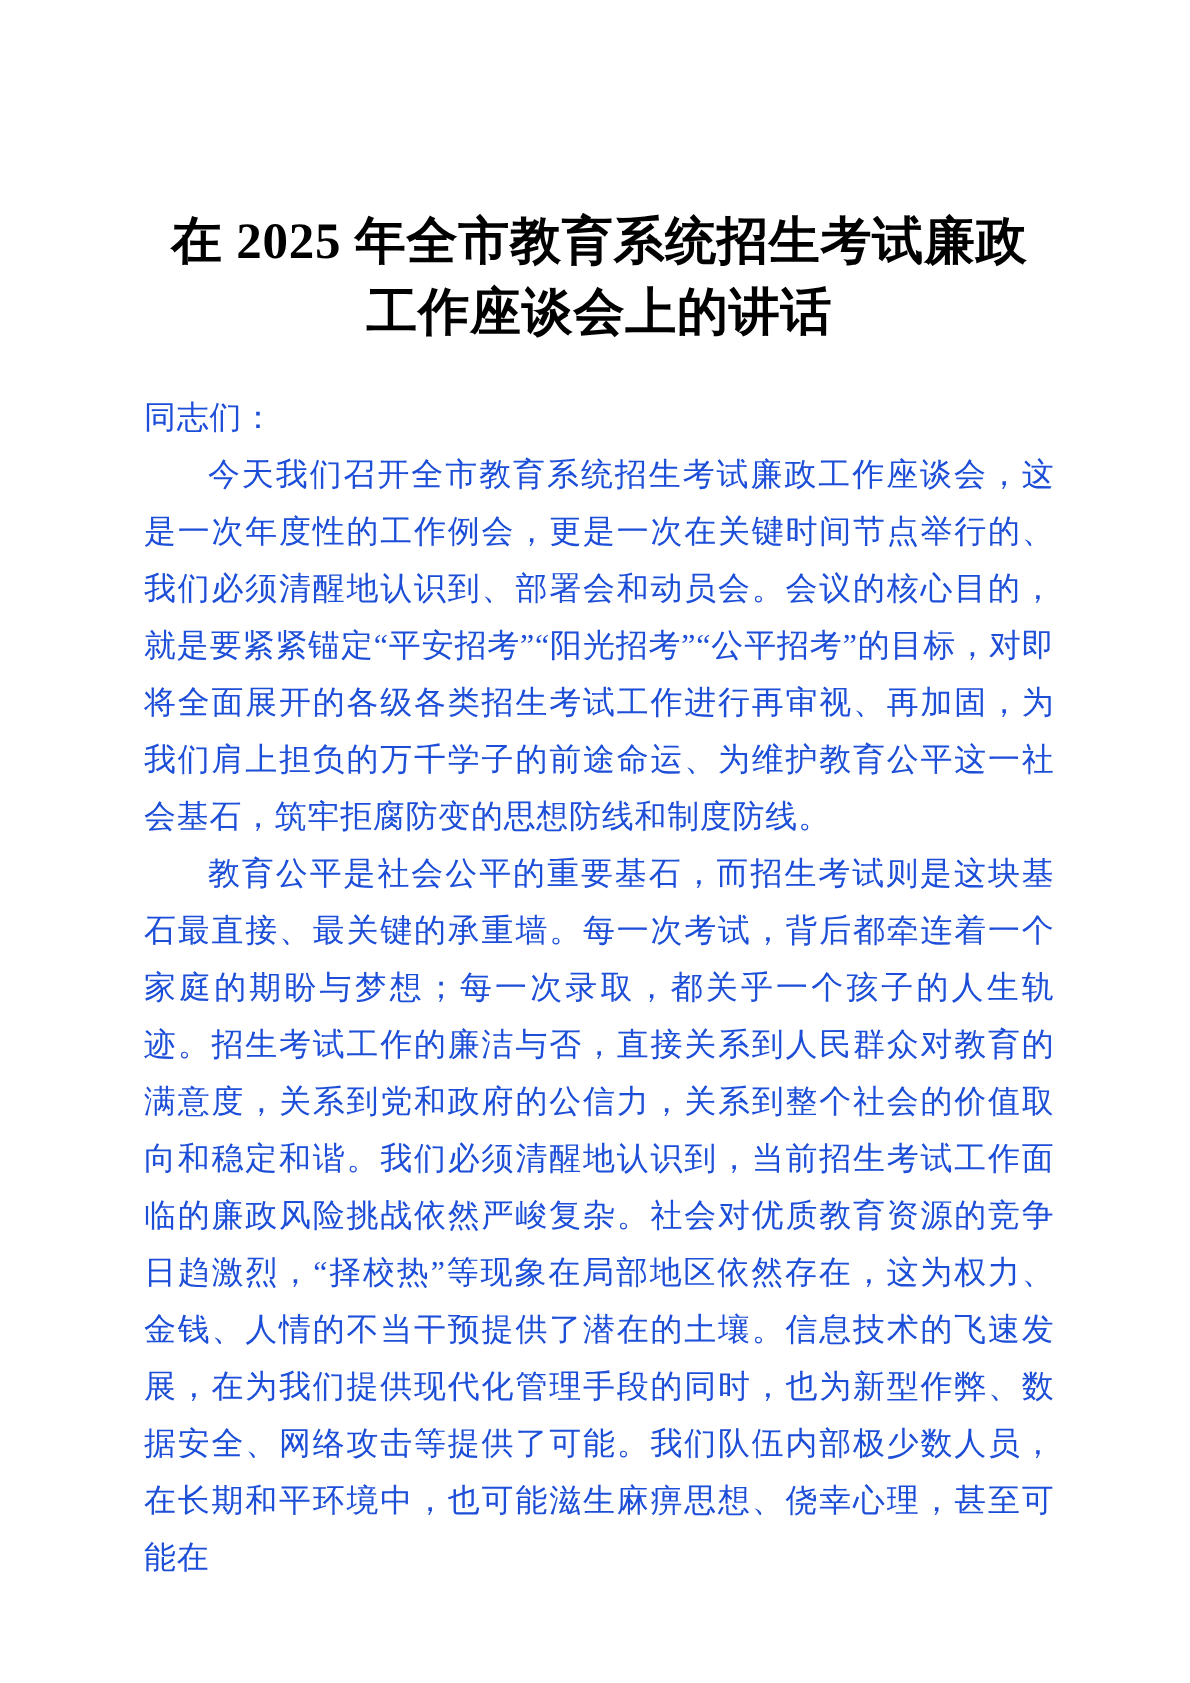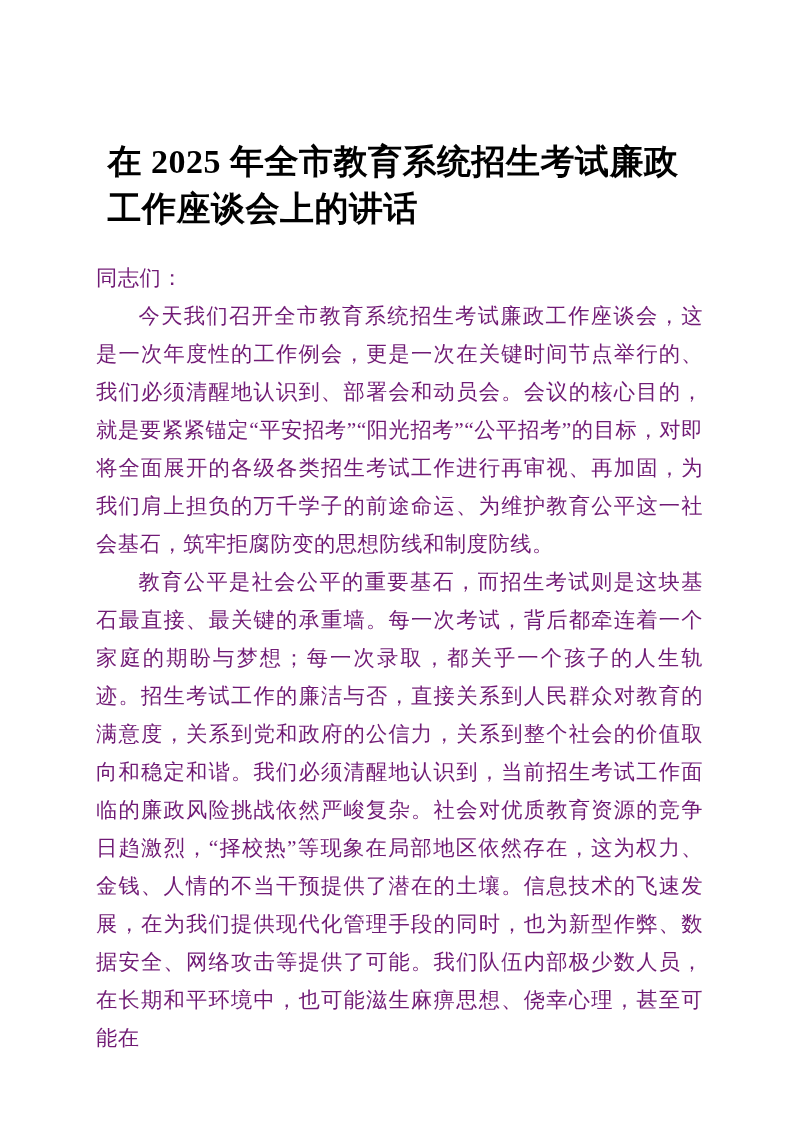--- a/index.html
+++ b/index.html
@@ -25,6 +25,7 @@
     font-size: 34px;
     font-weight: bold;
     line-height: 47px;
+    text-align: center;
     letter-spacing: 0.5px;
     color: #000000;
   }

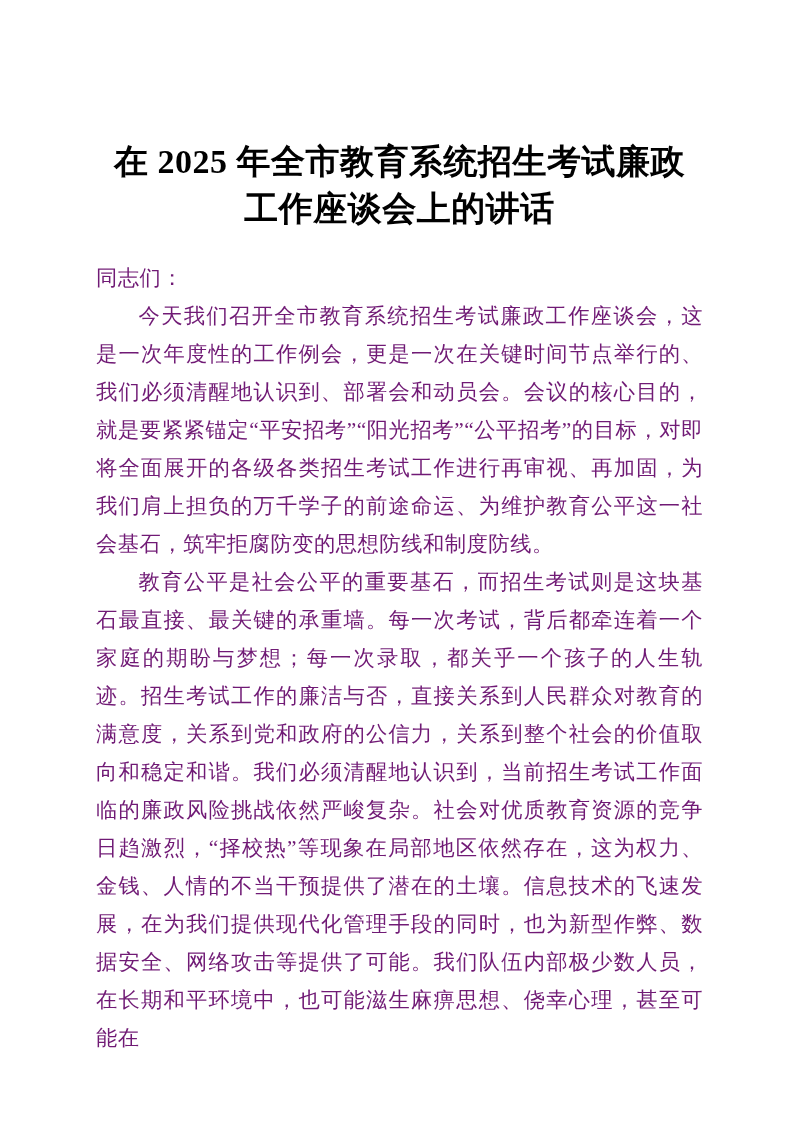--- a/index.html
+++ b/index.html
@@ -38,7 +38,7 @@
     text-align-last: left;
     letter-spacing: 0.5px;
     word-break: break-all;
-    color: #701a75;
+    color: #1d4ed8;
   }
   .salutation {
     text-indent: 0;

